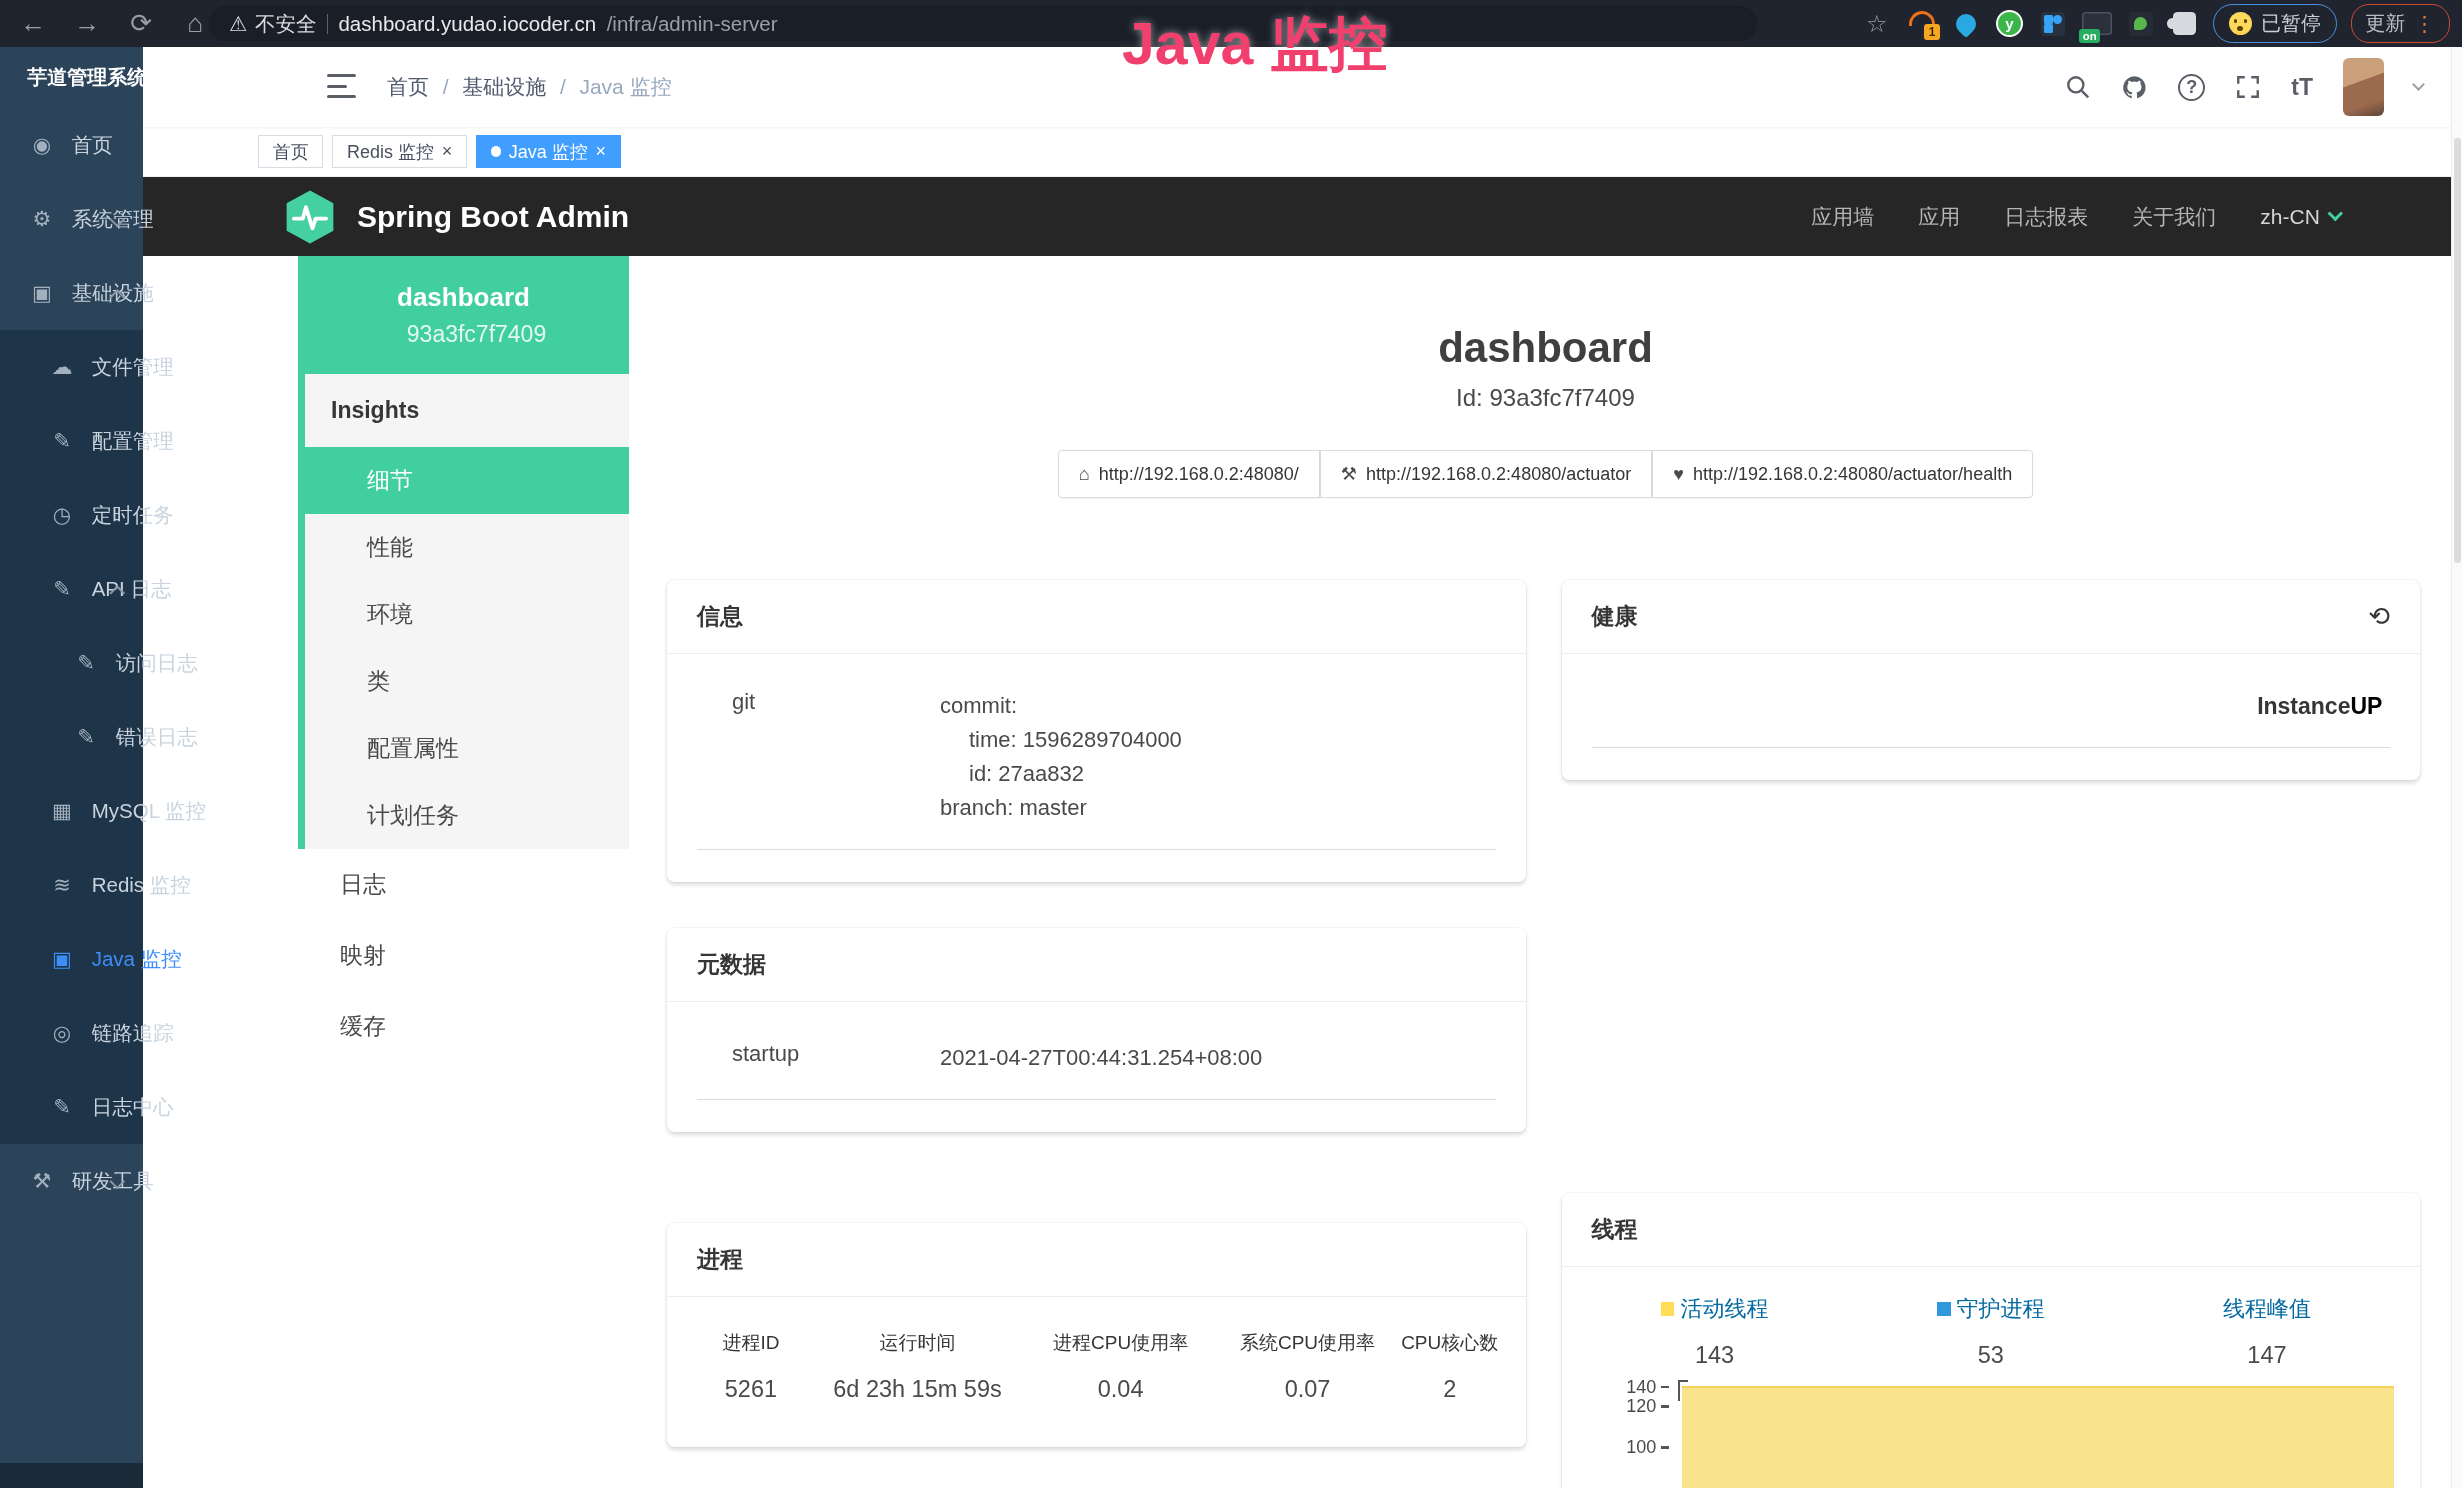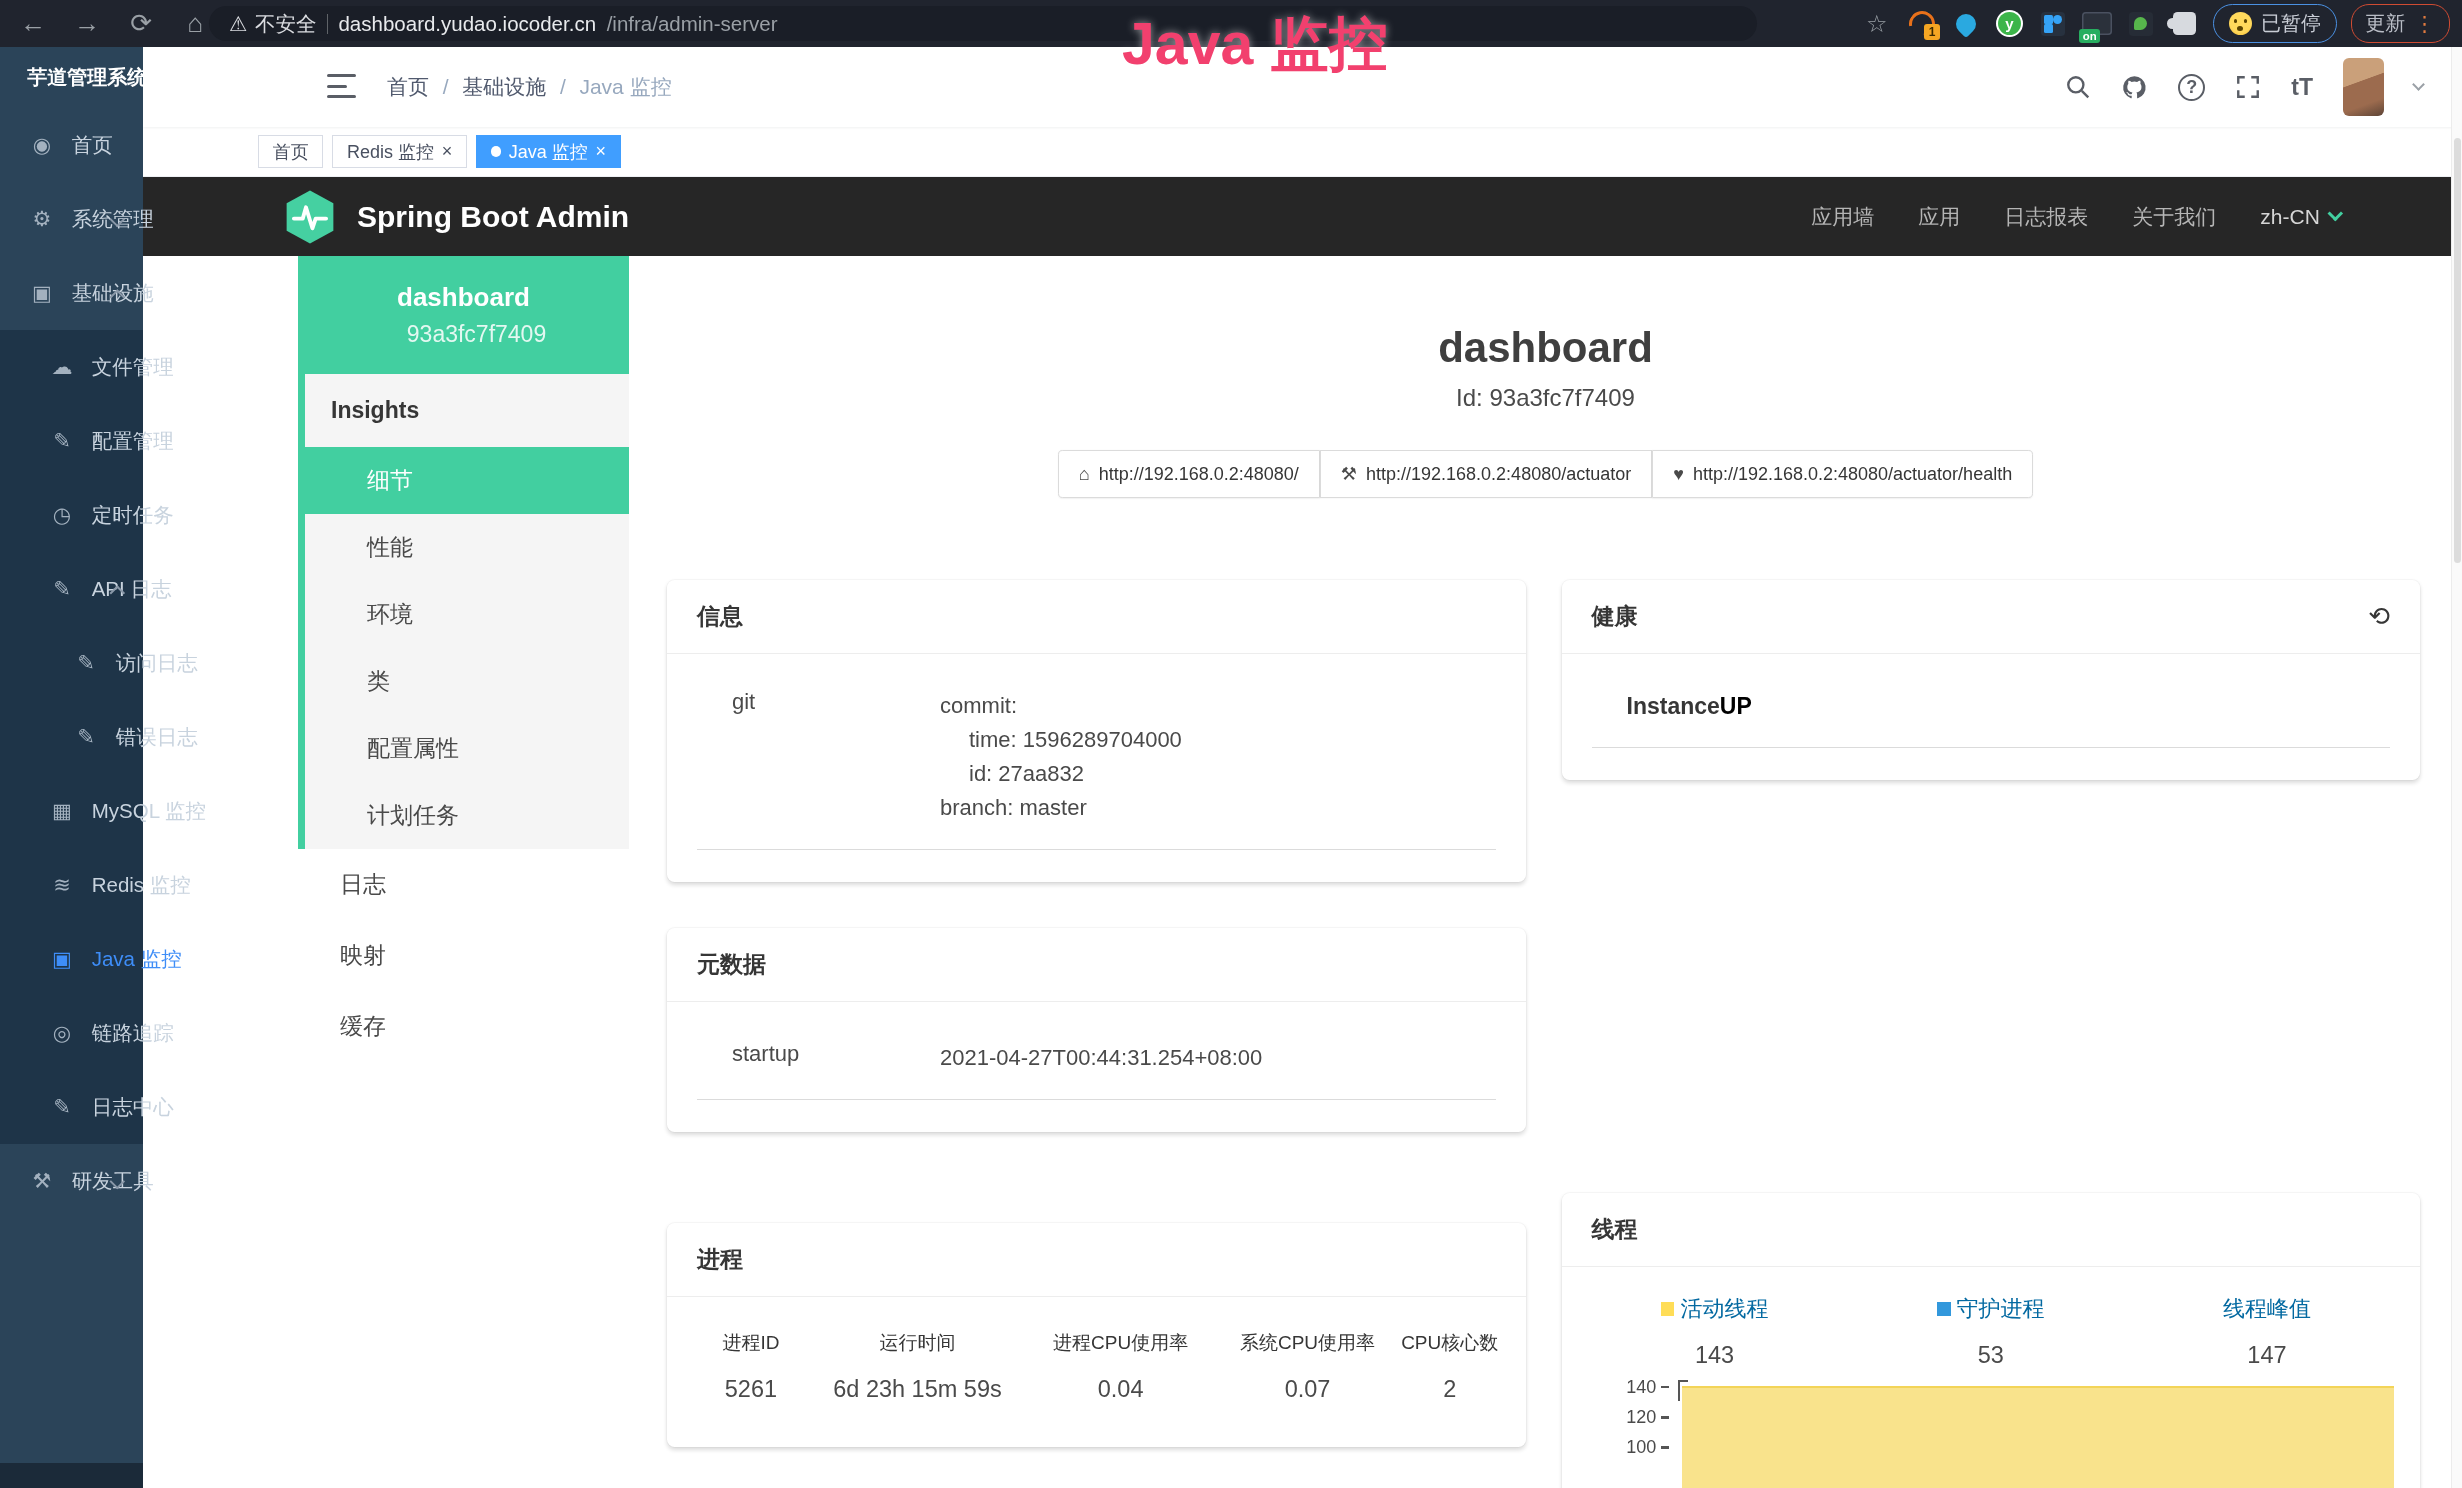--- a/index.html
+++ b/index.html
@@ -116,7 +116,7 @@
   .kv-key { width:243px; flex:0 0 auto; padding-left:35px; font-size:22px; color:#4a4a4a; }
   .kv-val { font-size:22px; color:#4a4a4a; line-height:1.55; }
   .kv-val .ind { padding-left:29px; }
-  .health-row { display:flex; justify-content:flex-start; border-bottom:1.5px solid #dbdbdb; padding:0 7.6px 27px 35px; }
+  .health-row { display:flex; justify-content:flex-end; border-bottom:1.5px solid #dbdbdb; padding:0 7.6px 27px 35px; }
   .health-label { font-size:23px; font-weight:600; color:#363636; }
   .health-up { font-size:23px; font-weight:bold; }
 

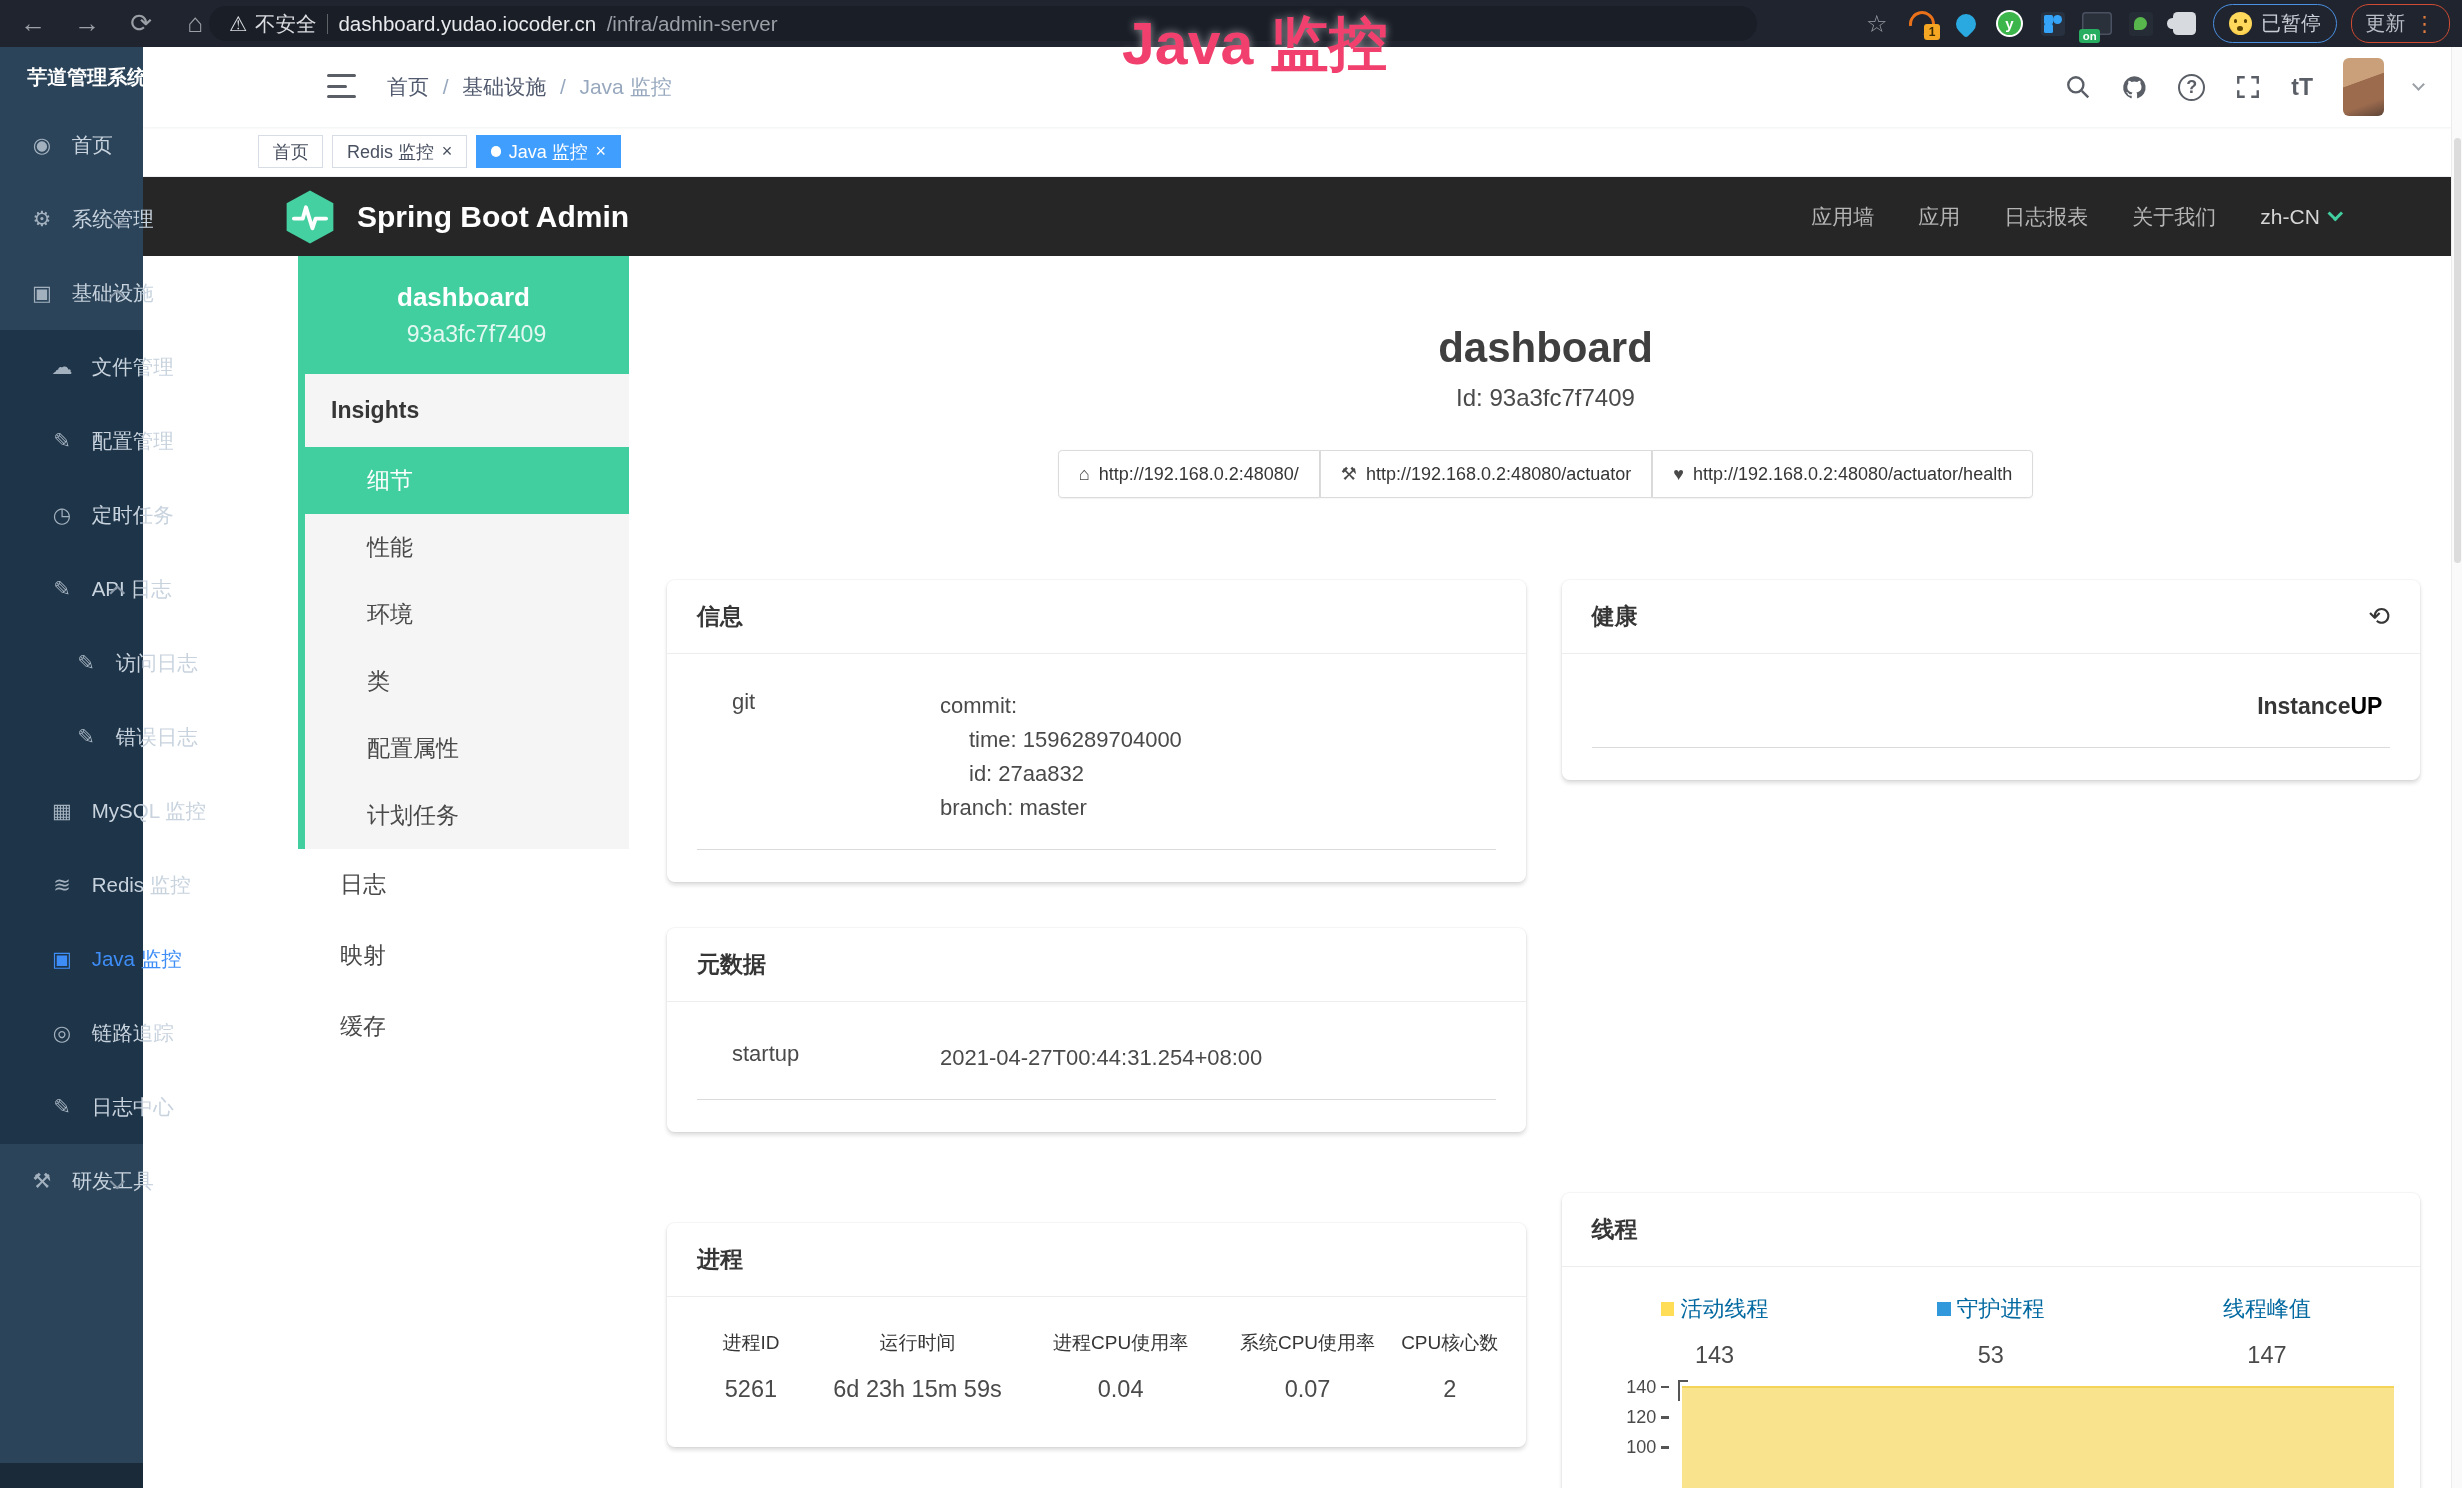--- a/index.html
+++ b/index.html
@@ -498,7 +498,7 @@
                       <span>140</span>
                       <span class="tick-dash"></span>
                     </span>
-                  <span class="ytick" style="top:29px;">
+                  <span class="ytick" style="top:18px;">
                       <span>120</span>
                       <span class="tick-dash"></span>
                     </span>

